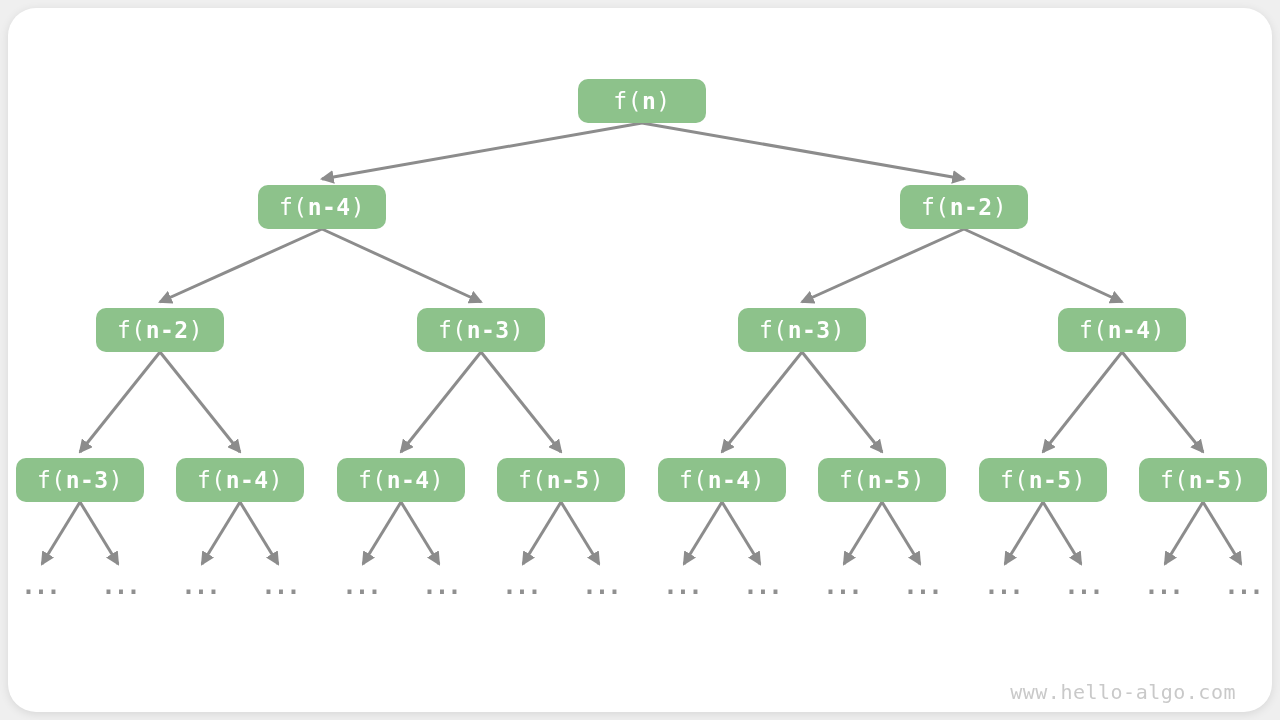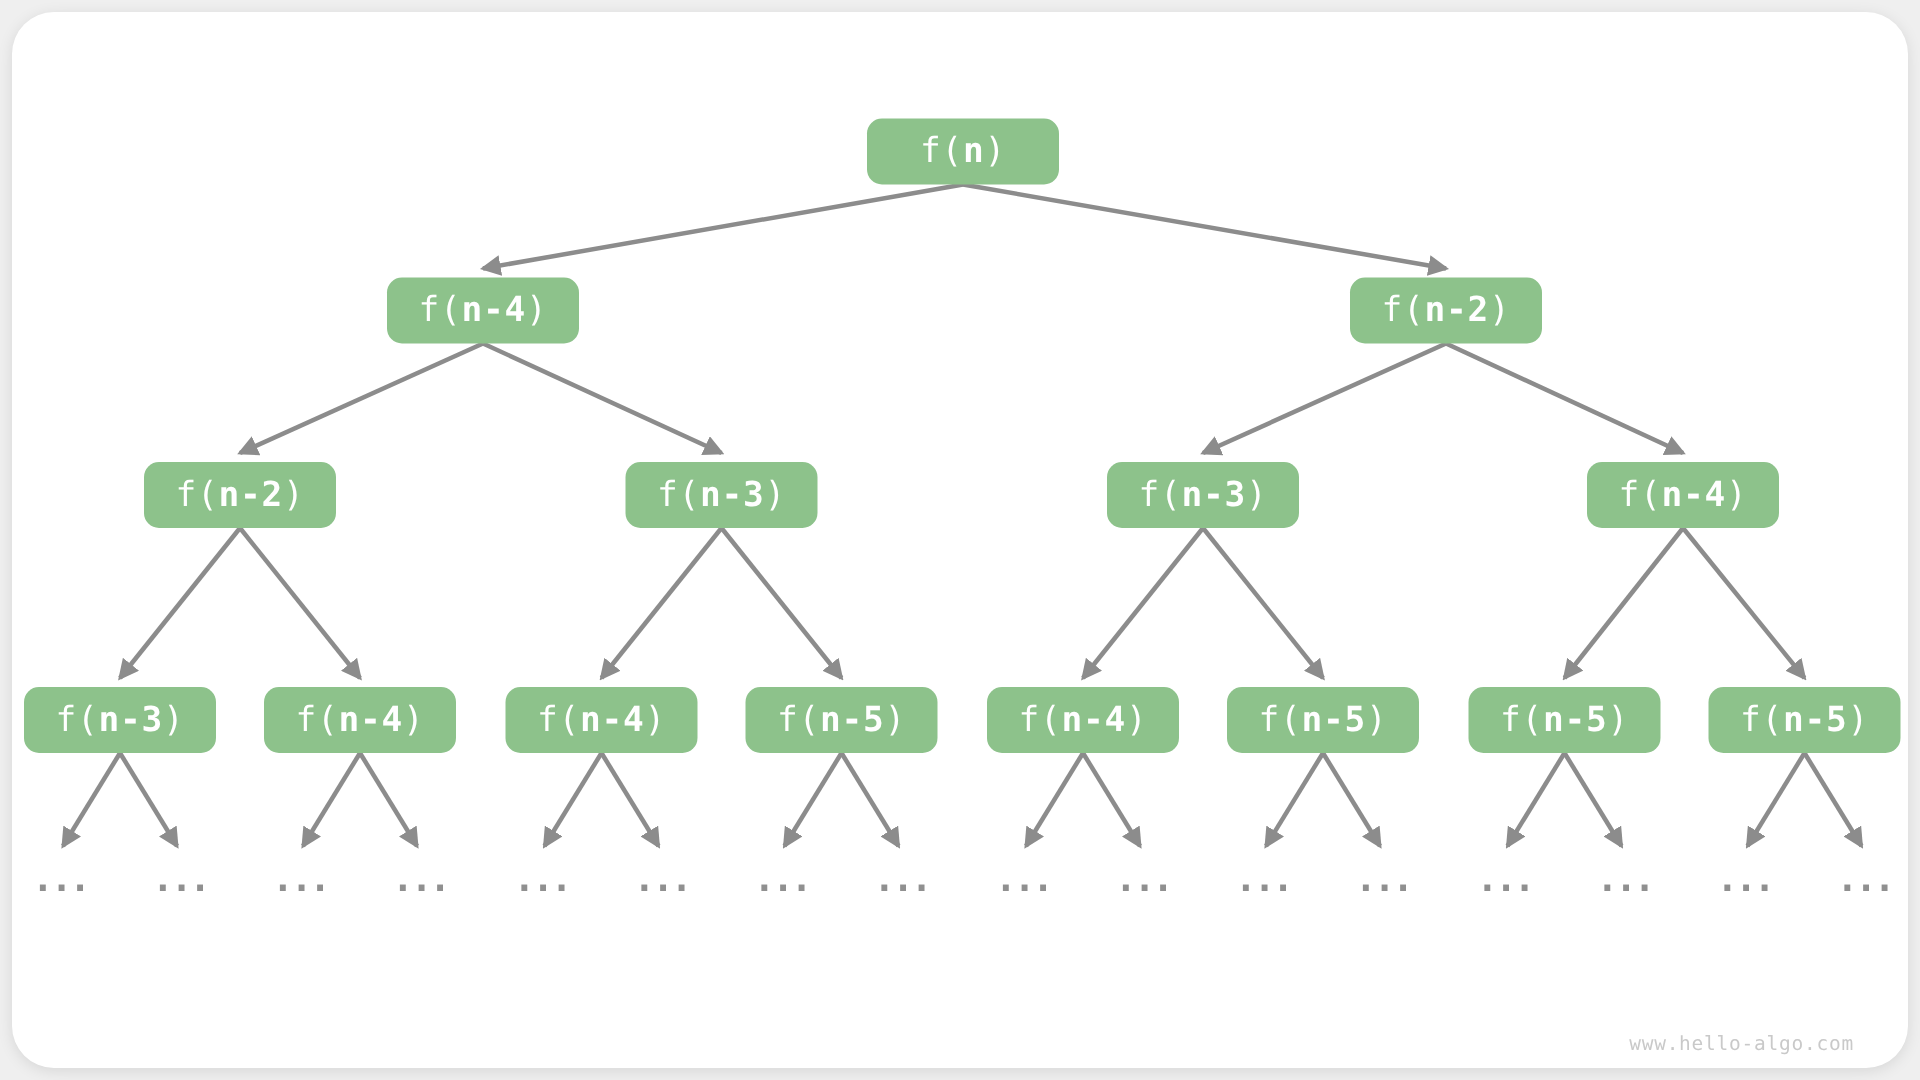--- a/index.html
+++ b/index.html
@@ -55,7 +55,7 @@
   .watermark{
     position:absolute;
     right:44px;bottom:16px;
-    font-size:13px;
+    font-size:20px;
     color:var(--watermark);
     letter-spacing:0.5px;
   }

